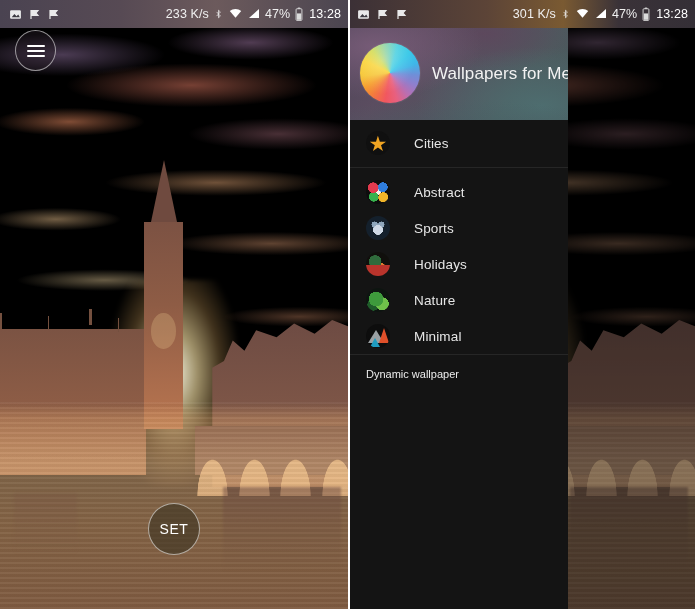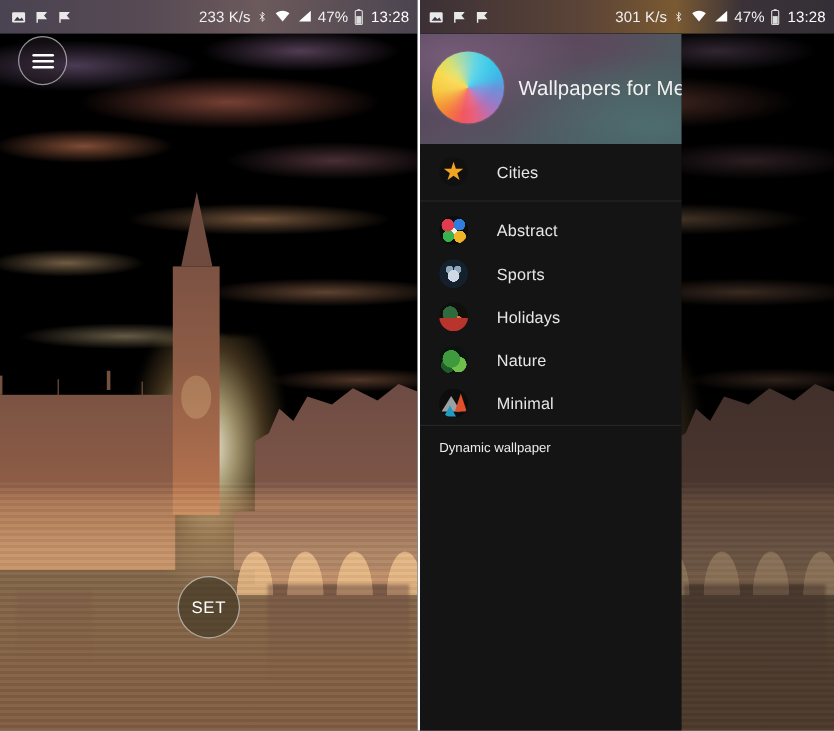--- a/index.html
+++ b/index.html
@@ -143,7 +143,7 @@
   .menu-fab .bars i{ display:block; height:2px; background:#fff; border-radius:1px; margin:3px 0; }
 
   .set-fab{
-    position:absolute; left:50%; transform:translateX(-50%); top:480px;
+    position:absolute; left:50%; transform:translateX(-50%); top:503px;
     width:52px; height:52px; border-radius:50%;
     background:rgba(60,52,34,.62); border:1.5px solid rgba(255,255,255,.55);
     display:flex; align-items:center; justify-content:center; z-index:30; cursor:pointer;

